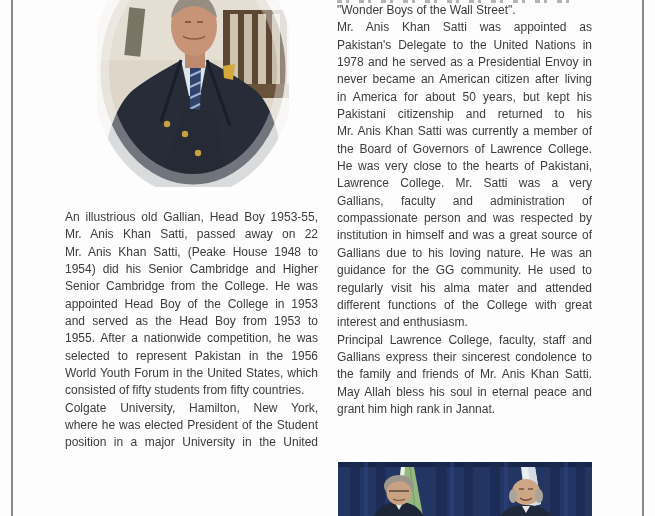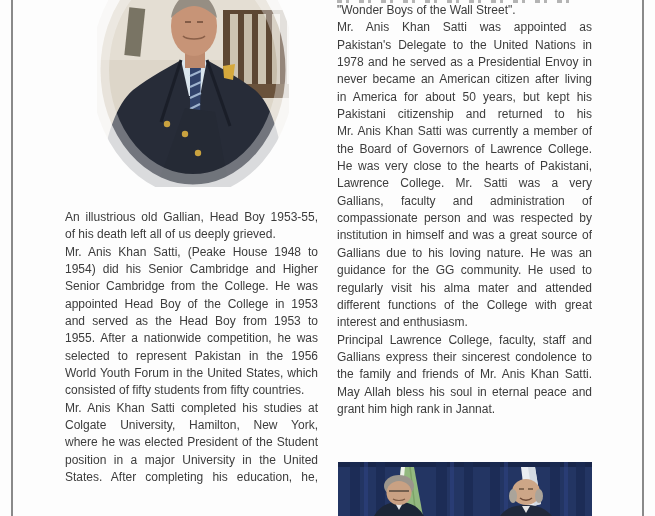--- a/index.html
+++ b/index.html
@@ -87,6 +87,7 @@
 
   <div class="col left-col">
       <div class="line">An illustrious old Gallian, Head Boy 1953-55,</div>
+      <div class="line">Mr. Anis Khan Satti, passed away on 22</div>
       <div class="line para-end">of his death left all of us deeply grieved.</div>
       <div class="line">Mr. Anis Khan Satti, (Peake House 1948 to</div>
       <div class="line">1954) did his Senior Cambridge and Higher</div>

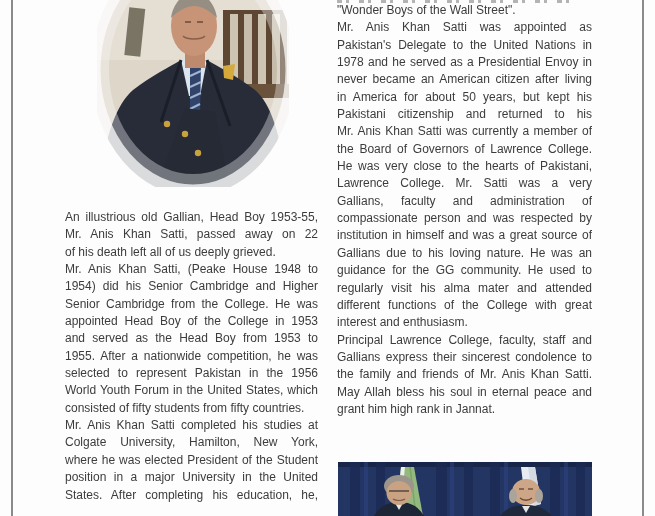--- a/index.html
+++ b/index.html
@@ -88,7 +88,6 @@
   <div class="col left-col">
       <div class="line">An illustrious old Gallian, Head Boy 1953-55,</div>
       <div class="line">Mr. Anis Khan Satti, passed away on 22</div>
-      <div class="line para-end">of his death left all of us deeply grieved.</div>
       <div class="line">Mr. Anis Khan Satti, (Peake House 1948 to</div>
       <div class="line">1954) did his Senior Cambridge and Higher</div>
       <div class="line">Senior Cambridge from the College. He was</div>

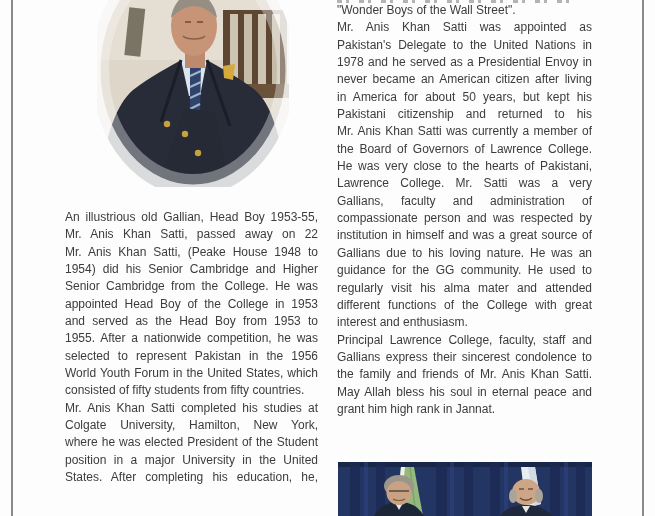--- a/index.html
+++ b/index.html
@@ -97,7 +97,6 @@
       <div class="line">selected to represent Pakistan in the 1956</div>
       <div class="line">World Youth Forum in the United States, which</div>
       <div class="line para-end">consisted of fifty students from fifty countries.</div>
-      <div class="line">Mr. Anis Khan Satti completed his studies at</div>
       <div class="line">Colgate University, Hamilton, New York,</div>
       <div class="line">where he was elected President of the Student</div>
       <div class="line">position in a major University in the United</div>

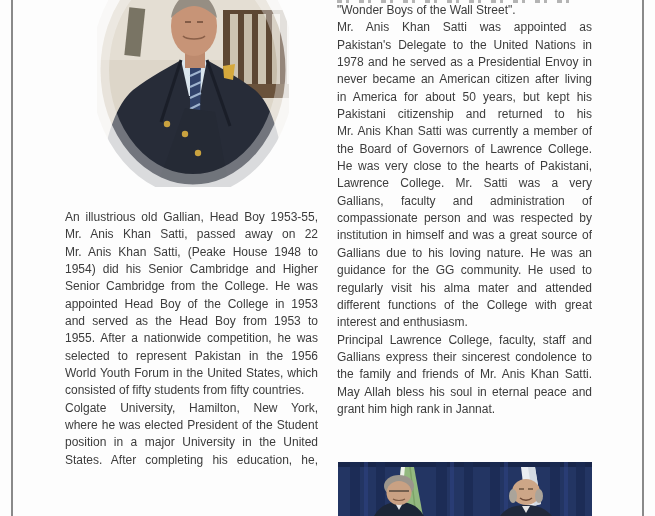--- a/index.html
+++ b/index.html
@@ -100,7 +100,6 @@
       <div class="line">Colgate University, Hamilton, New York,</div>
       <div class="line">where he was elected President of the Student</div>
       <div class="line">position in a major University in the United</div>
-      <div class="line">States. After completing his education, he,</div>
     </div>
 
   <div class="col right-col">

